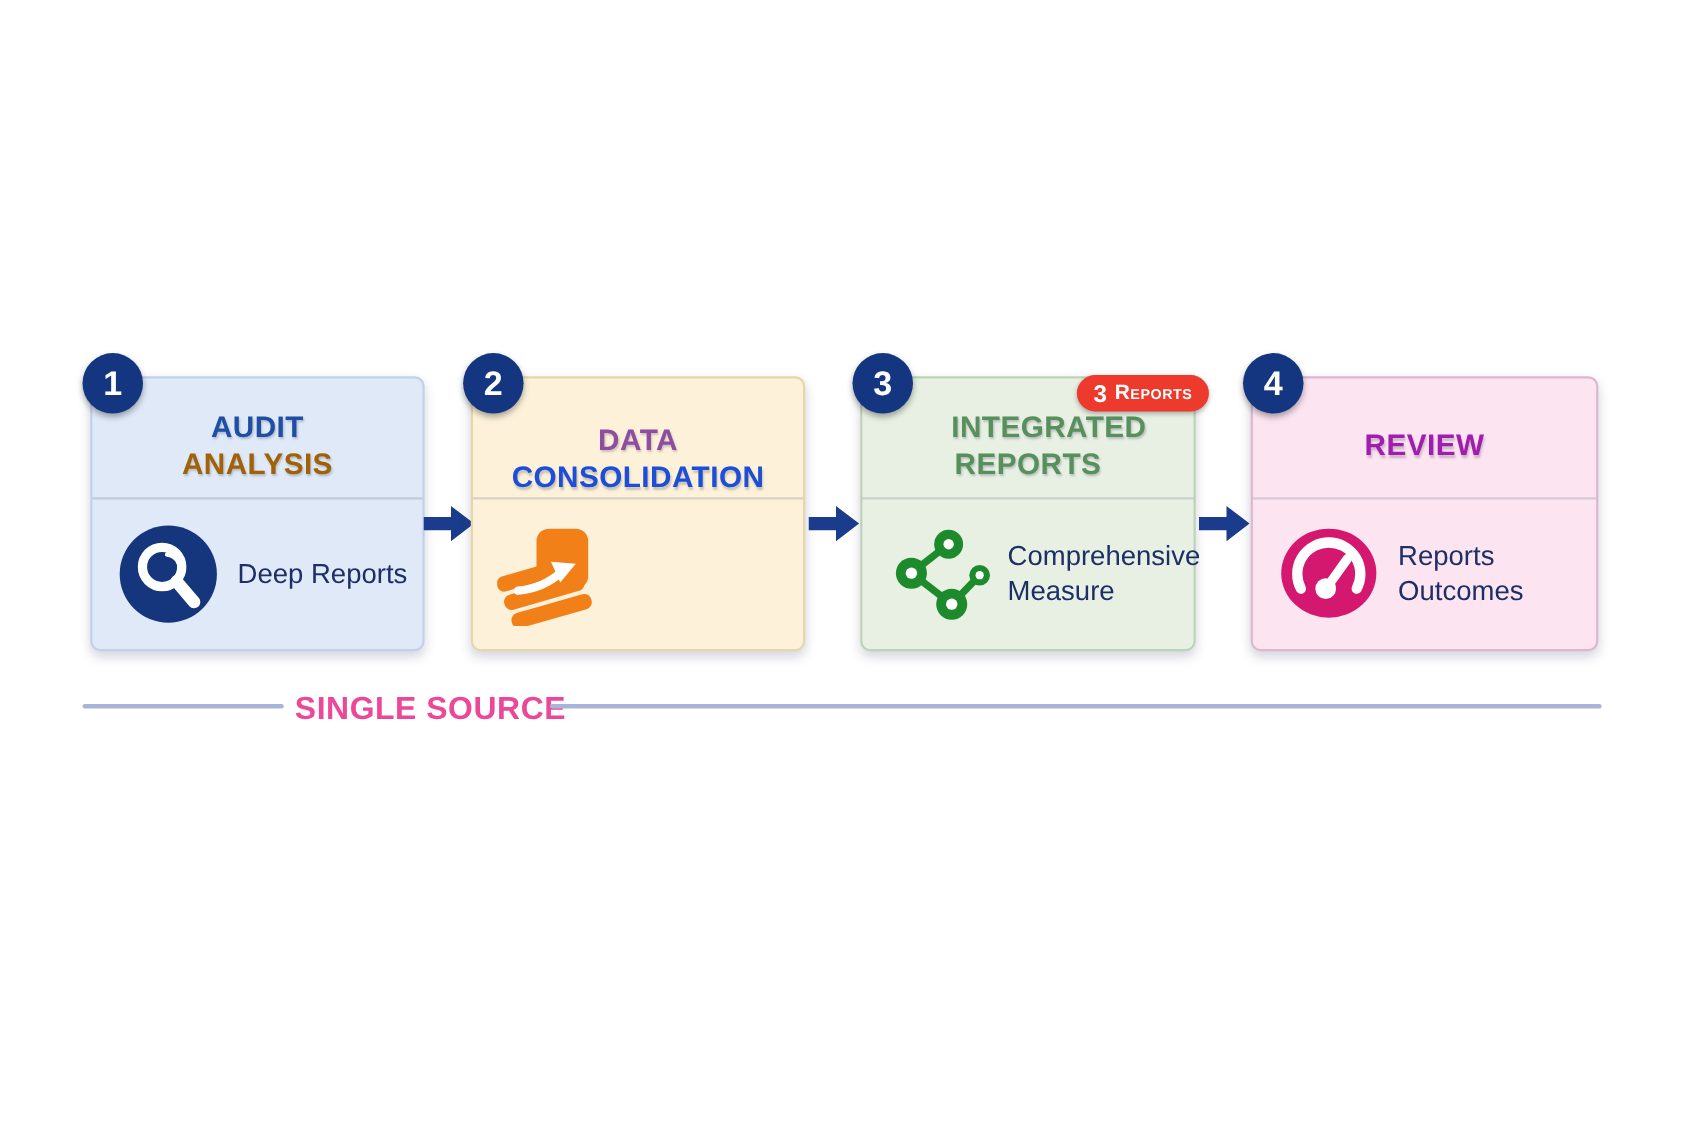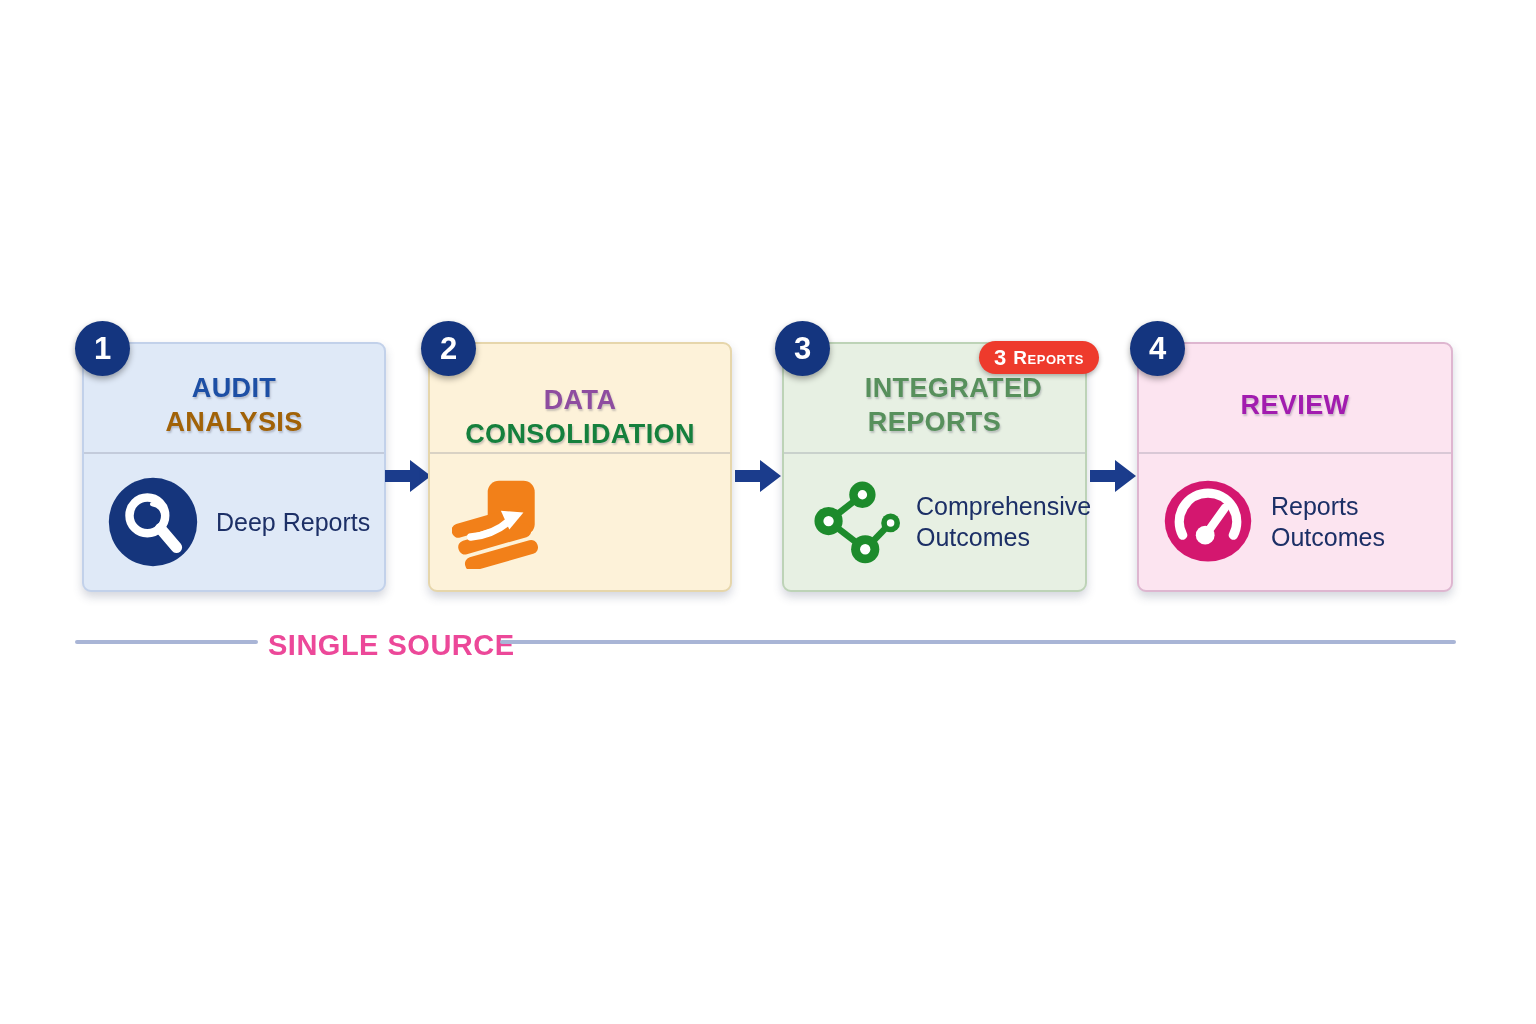--- a/index.html
+++ b/index.html
@@ -140,7 +140,7 @@
     </div>
     <header class="card-title">
       <span class="t-line" style="color: rgb(142, 77, 160); margin-top: 24px;">DATA</span>
-      <span class="t-line" style="color: #15803d; text-align: right;">CONSOLIDATION</span>
+      <span class="t-line" style="color: #1d4ed8; text-align: right;">CONSOLIDATION</span>
     </header>
     <div class="card-body">
       <span class="icon-wrap" style="color: rgb(242, 128, 25);">

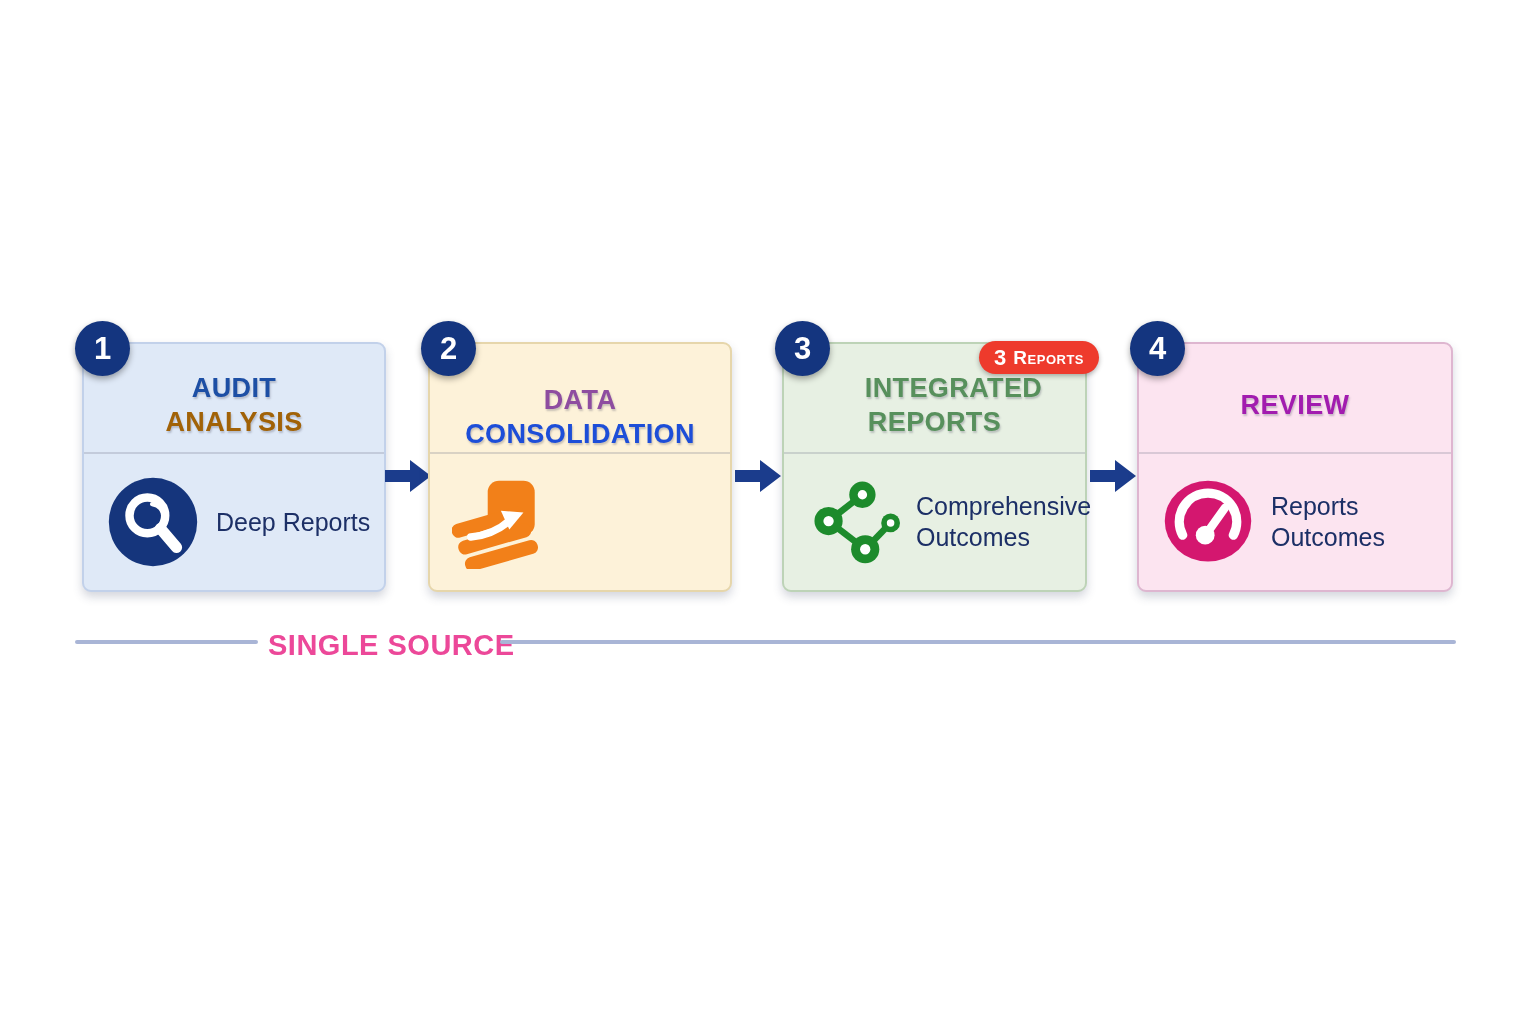--- a/index.html
+++ b/index.html
@@ -200,7 +200,7 @@
           </g>
         </svg>
       </span>
-      <p class="subtitle">Comprehensive Outcomes</p>
+      <p class="subtitle">Comprehensive Measure</p>
     </div>
   </article>
 

